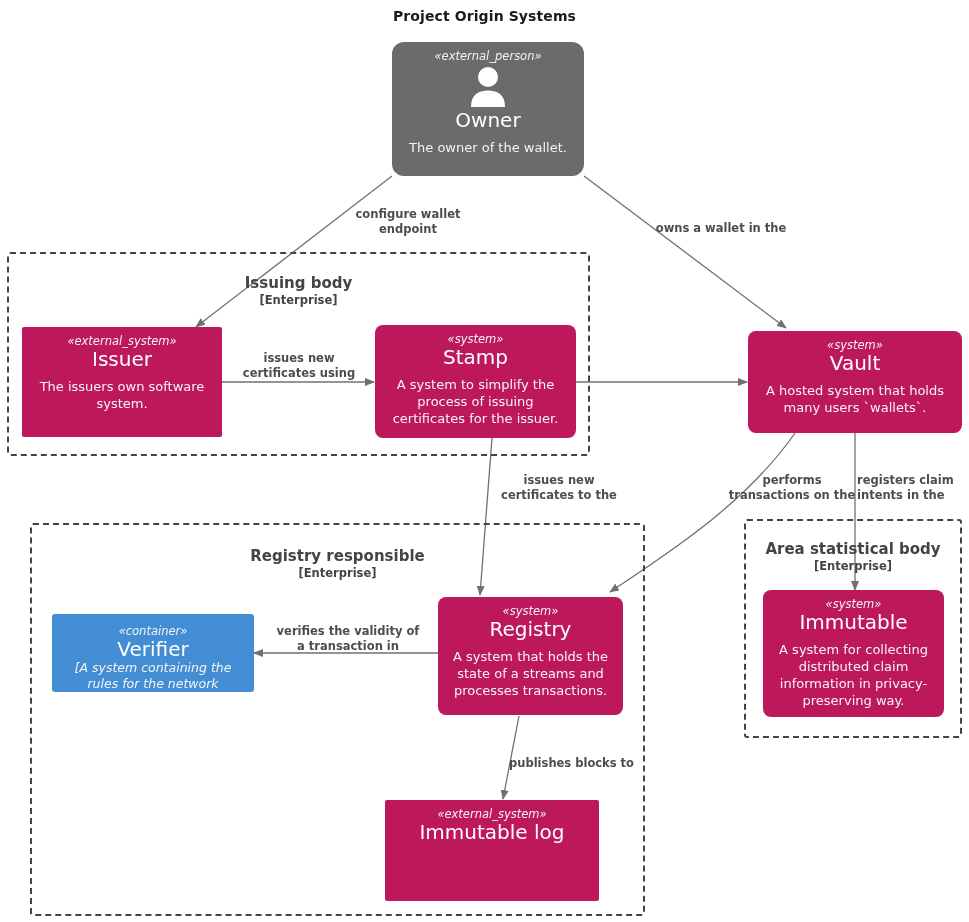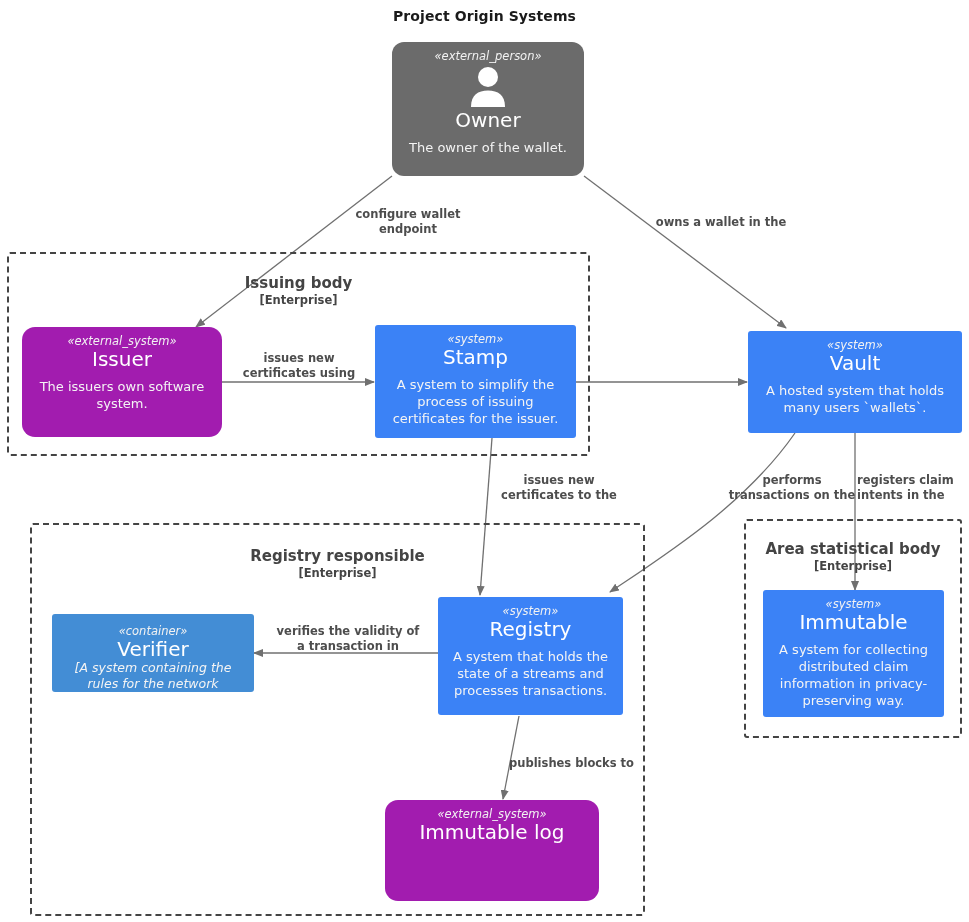--- a/index.html
+++ b/index.html
@@ -230,7 +230,7 @@
   <div class="edge-label" style="left:345px; top:207px; width:126px;">configure wallet
 endpoint</div>
 
-  <div class="edge-label" style="left:641px; top:215px; width:160px;">owns a wallet in the</div>
+  <div class="edge-label" style="left:641px; top:221px; width:160px;">owns a wallet in the</div>
 
   <div class="edge-label" style="left:234px; top:351px; width:130px;">issues new
 certificates using</div>

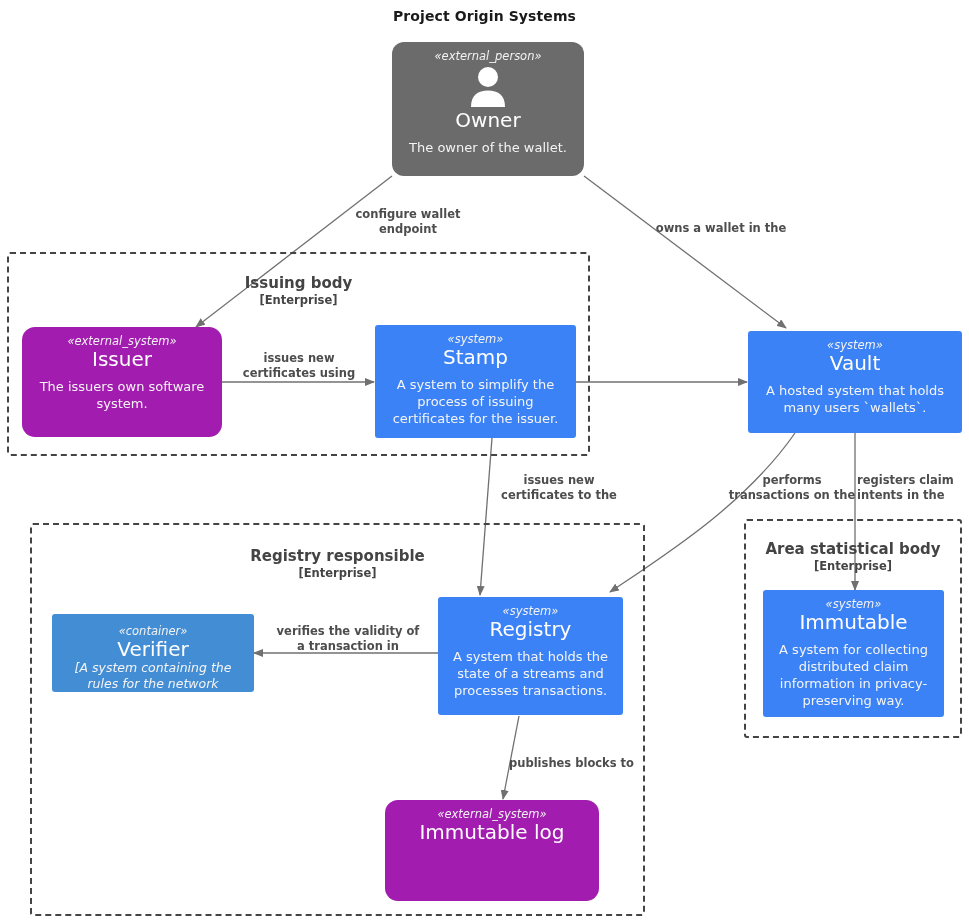--- a/index.html
+++ b/index.html
@@ -74,7 +74,7 @@
   }
   .node.sys   { background: #3b82f6; border-radius: 3px; }
   .node.cont  { background: #438dd5; border-radius: 3px; }
-  .node.ext   { background: #a21caf; border-radius: 13px; }
+  .node.ext   { background: #be185d; border-radius: 2px; }
   .node.person{ background: #6b6b6b; border-radius: 12px; }
 
   .node-stereotype {

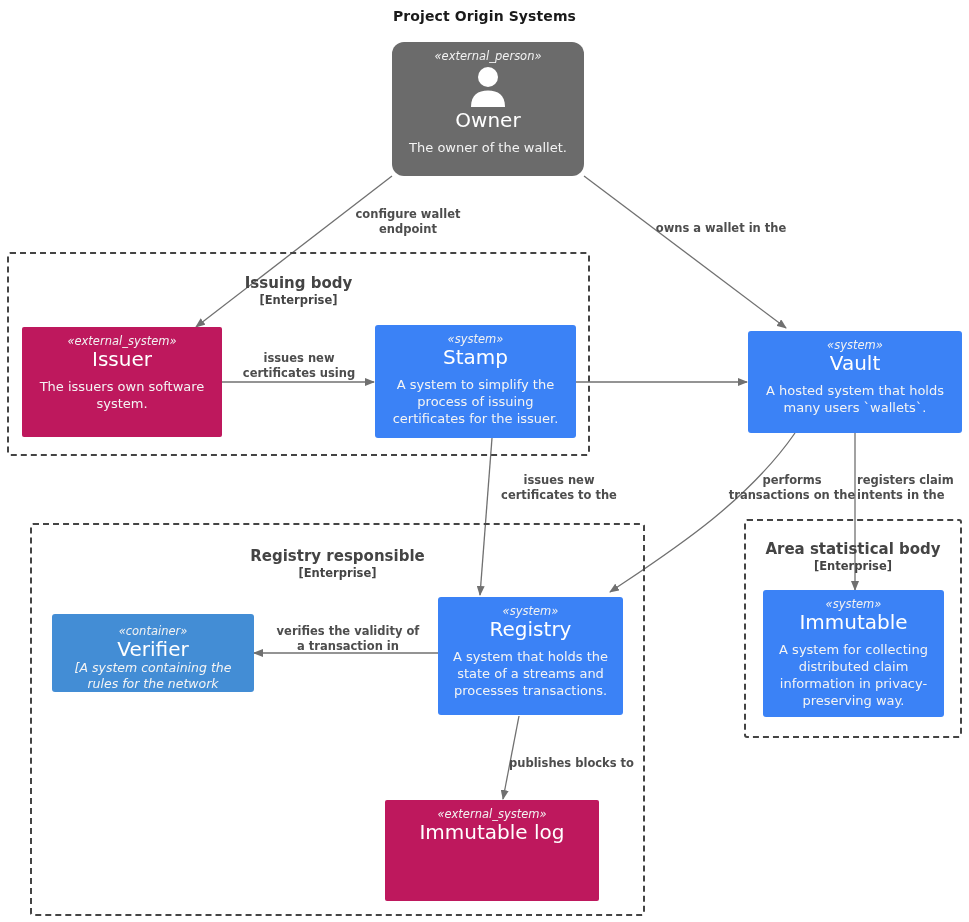--- a/index.html
+++ b/index.html
@@ -72,7 +72,7 @@
     align-items: center;
     overflow: hidden;
   }
-  .node.sys   { background: #3b82f6; border-radius: 3px; }
+  .node.sys   { background: #be185d; border-radius: 8px; }
   .node.cont  { background: #438dd5; border-radius: 3px; }
   .node.ext   { background: #be185d; border-radius: 2px; }
   .node.person{ background: #6b6b6b; border-radius: 12px; }

